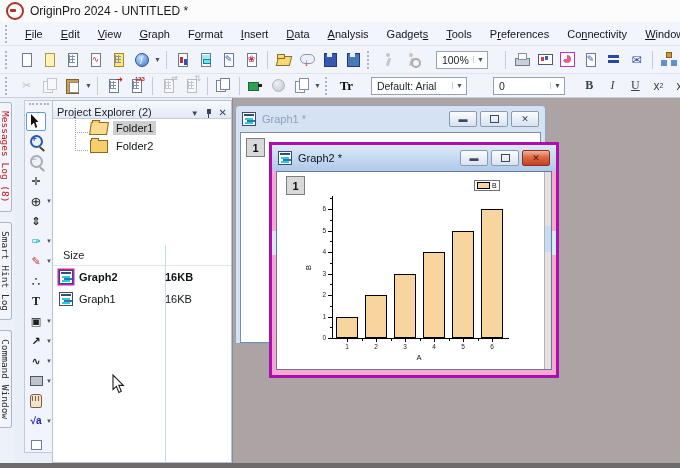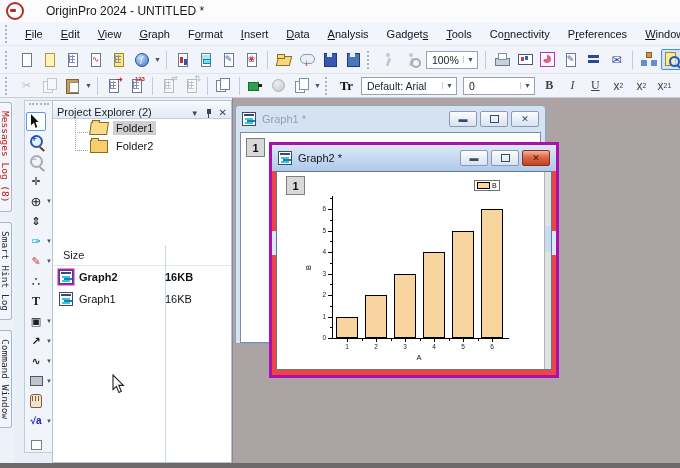--- a/index.html
+++ b/index.html
@@ -6,7 +6,7 @@
   body{width:680px;height:468px;overflow:hidden;position:relative;background:#F2F5FA;
        font-family:"Liberation Sans","DejaVu Sans",sans-serif;-webkit-font-smoothing:antialiased;cursor:default}
   
-  .titlebar{position:absolute;left:0;top:0;width:680px;height:22px;background:#FCFCFC;display:flex;align-items:center;gap:22px;padding-left:6px;box-sizing:border-box}
+  .titlebar{position:absolute;left:0;top:0;width:680px;height:22px;background:#FCFCFC;display:flex;align-items:center;gap:6px;padding-left:6px;box-sizing:border-box}
   .app-icon{width:14px;height:14px;border-radius:50%;border:2px solid #B03028;background:#fff;position:relative;flex:0 0 auto}
   .app-icon::after{content:"";position:absolute;left:2px;top:5px;width:6px;height:3px;background:#B03028;border-radius:1px}
   .titlebar .ttl{font-size:12px;color:#1A1A1A}

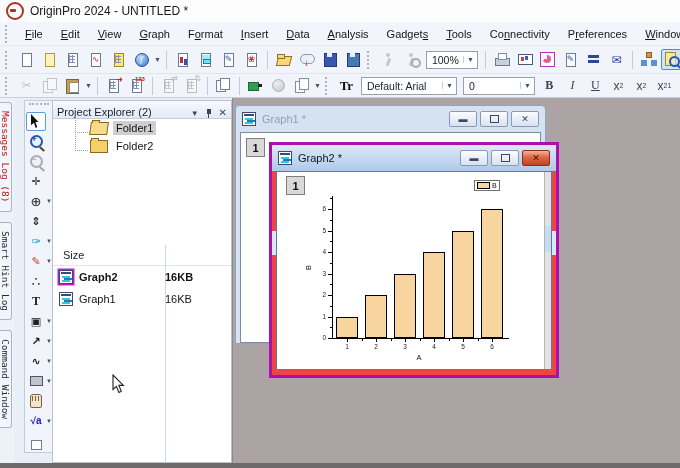--- a/index.html
+++ b/index.html
@@ -206,8 +206,8 @@
       <span class="menu-item"><u>A</u>nalysis</span>
       <span class="menu-item">Gadget<u>s</u></span>
       <span class="menu-item"><u>T</u>ools</span>
+      <span class="menu-item">P<u>r</u>eferences</span>
       <span class="menu-item">Co<u>n</u>nectivity</span>
-      <span class="menu-item">P<u>r</u>eferences</span>
       <span class="menu-item"><u>W</u>indow</span>
     </span>
 </div>

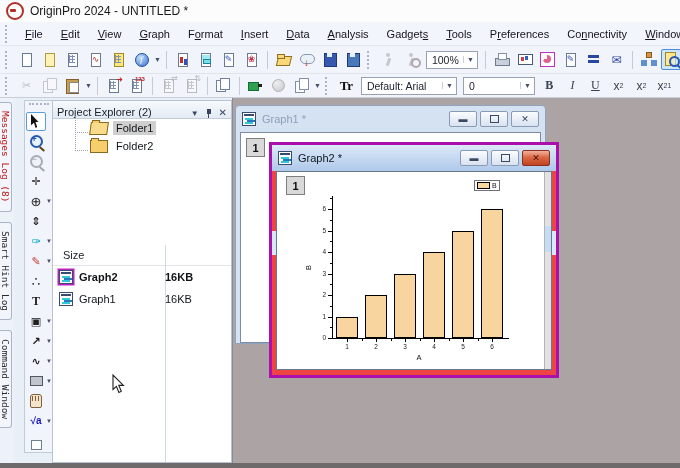--- a/index.html
+++ b/index.html
@@ -24,7 +24,7 @@
   .tbi .g{position:relative;line-height:1;z-index:2}
   .dis{opacity:.45;filter:grayscale(85%)}
   .act{border-color:#4C8CD8;background:#CFE5FB}
-  .combo{height:18px;background:#fff;border:1px solid #97A1B2;display:inline-flex;align-items:center;justify-content:space-between;font-size:10.5px;color:#202430;padding:0 3px 0 5px;margin:0 3px;flex:0 0 auto;box-sizing:border-box}
+  .combo{height:18px;background:#fff;border:1px solid #97A1B2;display:inline-flex;align-items:center;justify-content:space-between;font-size:10.5px;color:#202430;padding:0 3px 0 5px;margin:0 13px;flex:0 0 auto;box-sizing:border-box}
   .combo .ca{font-size:7px;color:#45506A;margin-left:4px;border-left:1px solid #C8CED8;padding-left:3px}
   .fbtn{min-width:19px;height:19px;display:inline-flex;align-items:center;justify-content:center;font-size:12px;color:#3A4150;margin:0 2px;flex:0 0 auto}
   .fbtn.b{font-weight:bold;font-family:"Liberation Serif",serif}

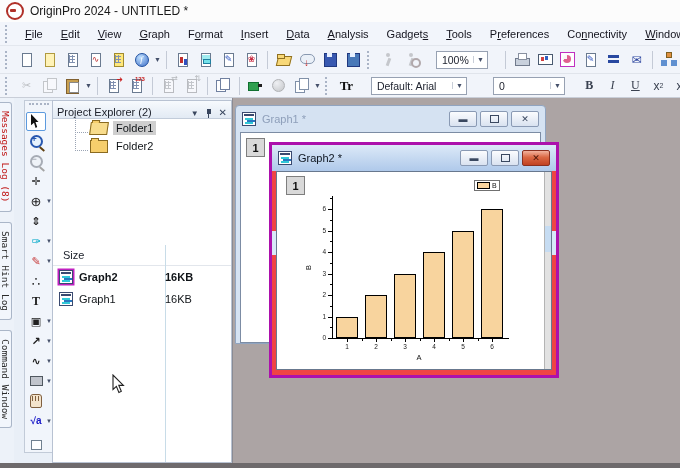--- a/index.html
+++ b/index.html
@@ -164,7 +164,7 @@
   #win1{left:2px;top:7px;width:311px;height:239px;background:#D5E2F2;border:1px solid #90A4C0;border-radius:4px 4px 0 0}
   #win1 .w-title .wt{color:#8E9FBA}
   #win1 .w-client{position:absolute;left:4px;top:26px;right:4px;bottom:0;background:#fff;border:1px solid #7C8CA4}
-  #win2{left:36px;top:44px;width:290px;height:236px;border:3px solid #AC10AC;background:#ef4444;z-index:10}
+  #win2{left:36px;top:44px;width:290px;height:236px;border:3px solid #AC10AC;background:#f9a8d4;z-index:10}
   #win2 .w-title{height:26px;background:linear-gradient(#DCE9F8,#AFC9EA)}
   #win2 .w-title .wt{color:#0E1620}
   #win2 .w-client{position:absolute;left:4px;top:26px;right:4px;bottom:5px;background:#fff;border:1px solid #68788E;overflow:hidden}

